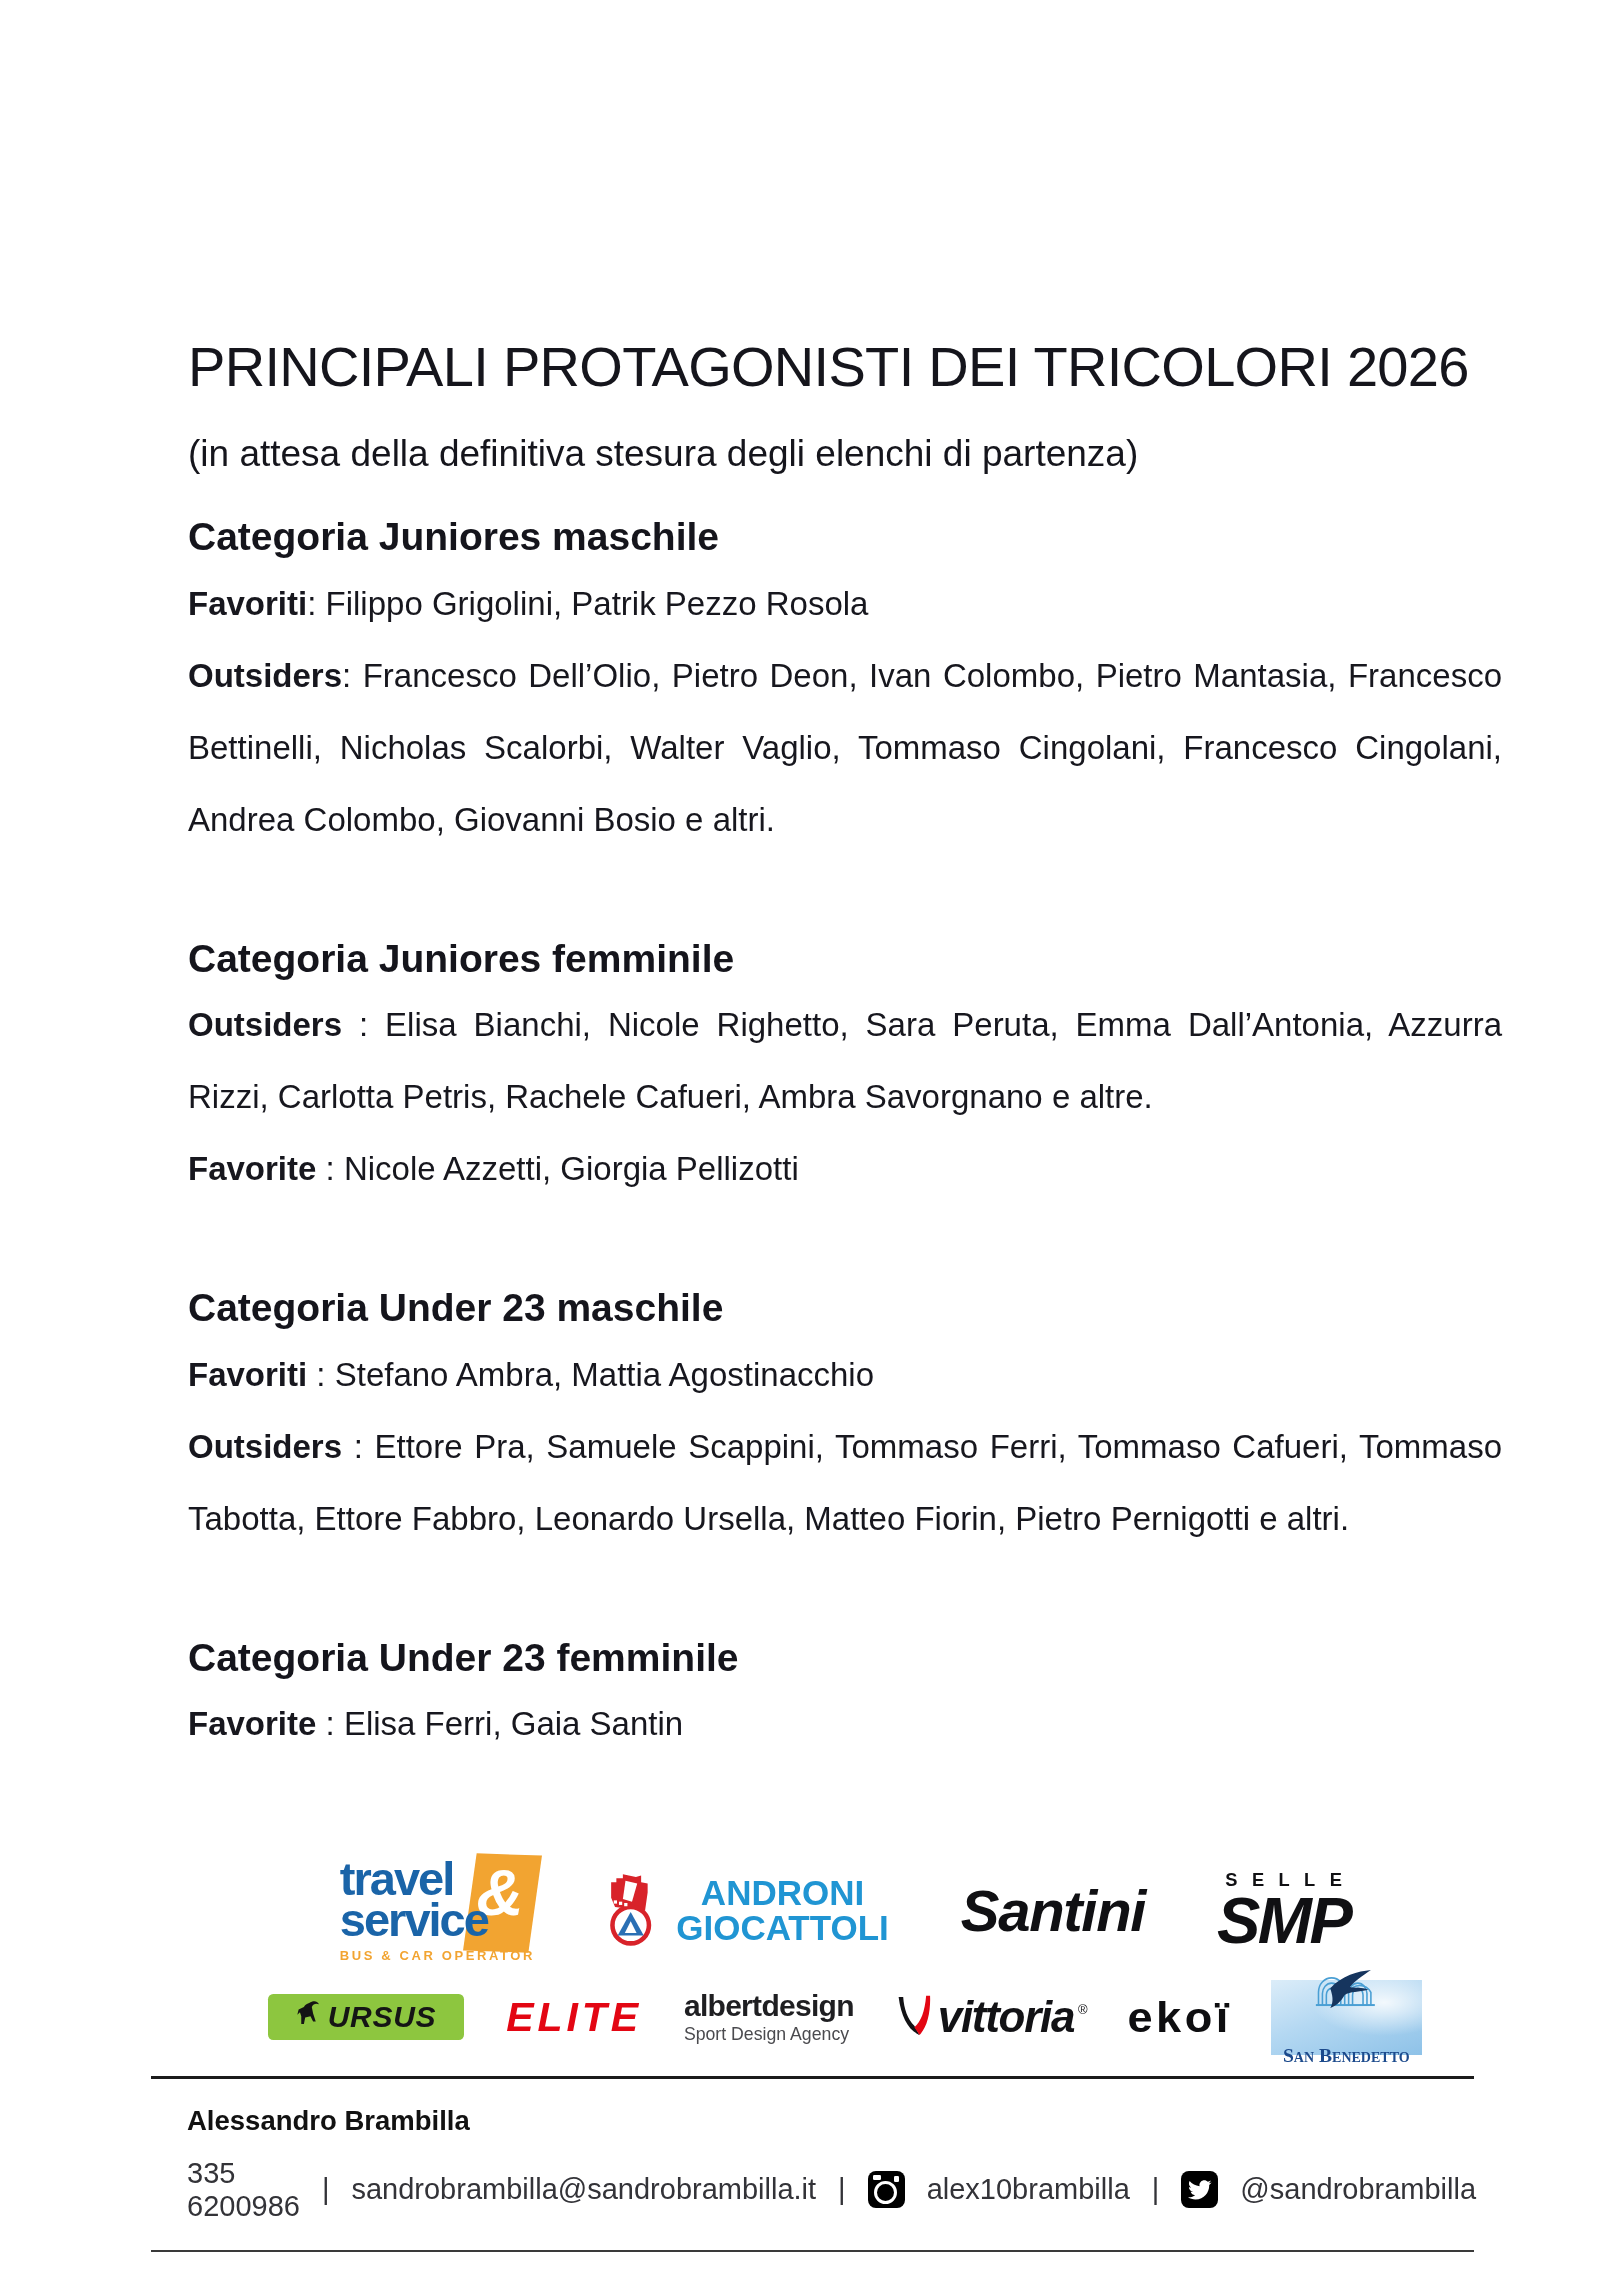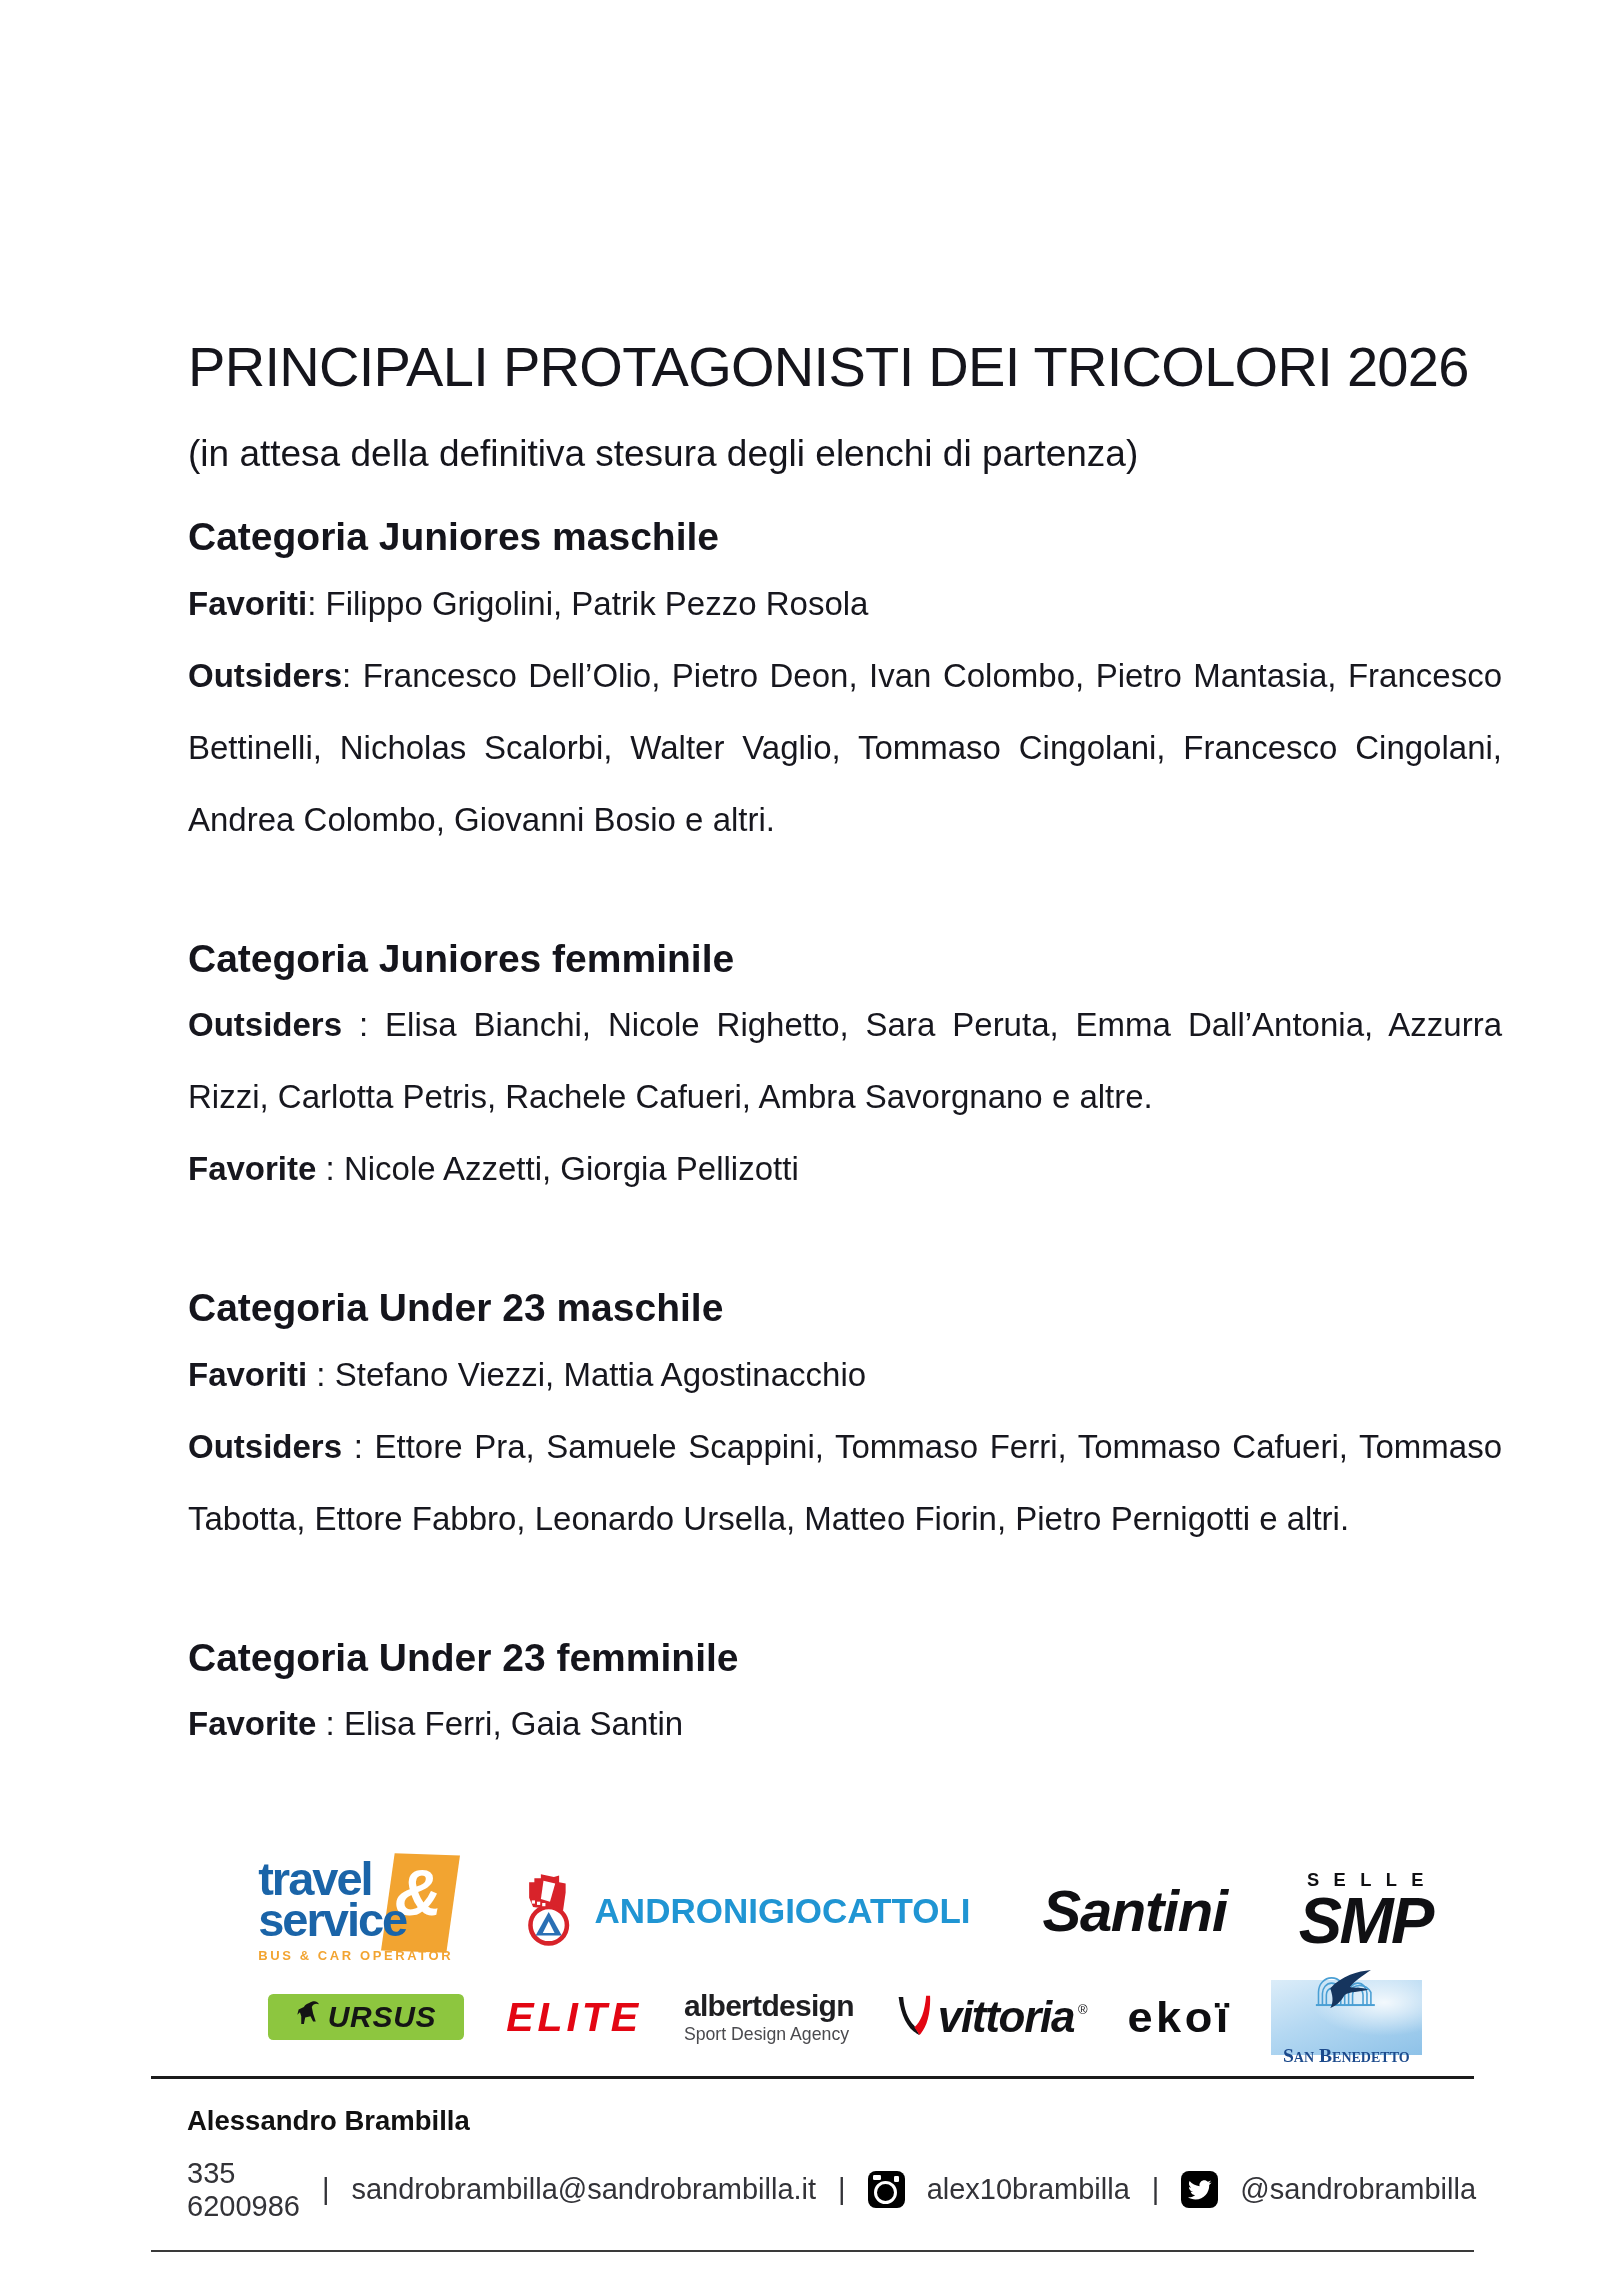--- a/index.html
+++ b/index.html
@@ -153,7 +153,7 @@
 
     <div class="section">
       <h2>Categoria Under 23 maschile</h2>
-      <p><b>Favoriti</b><span> : Stefano Viezzi, Mattia Agostinacchio</span></p>
+      <p><b>Favoriti</b><span> : Stefano Ambra, Mattia Agostinacchio</span></p>
       <p><b>Outsiders</b><span> : Ettore Pra, Samuele Scappini, Tommaso Ferri, Tommaso Cafueri, Tommaso Tabotta, Ettore Fabbro, Leonardo Ursella, Matteo Fiorin, Pietro Pernigotti e altri.</span></p>
     </div>
 

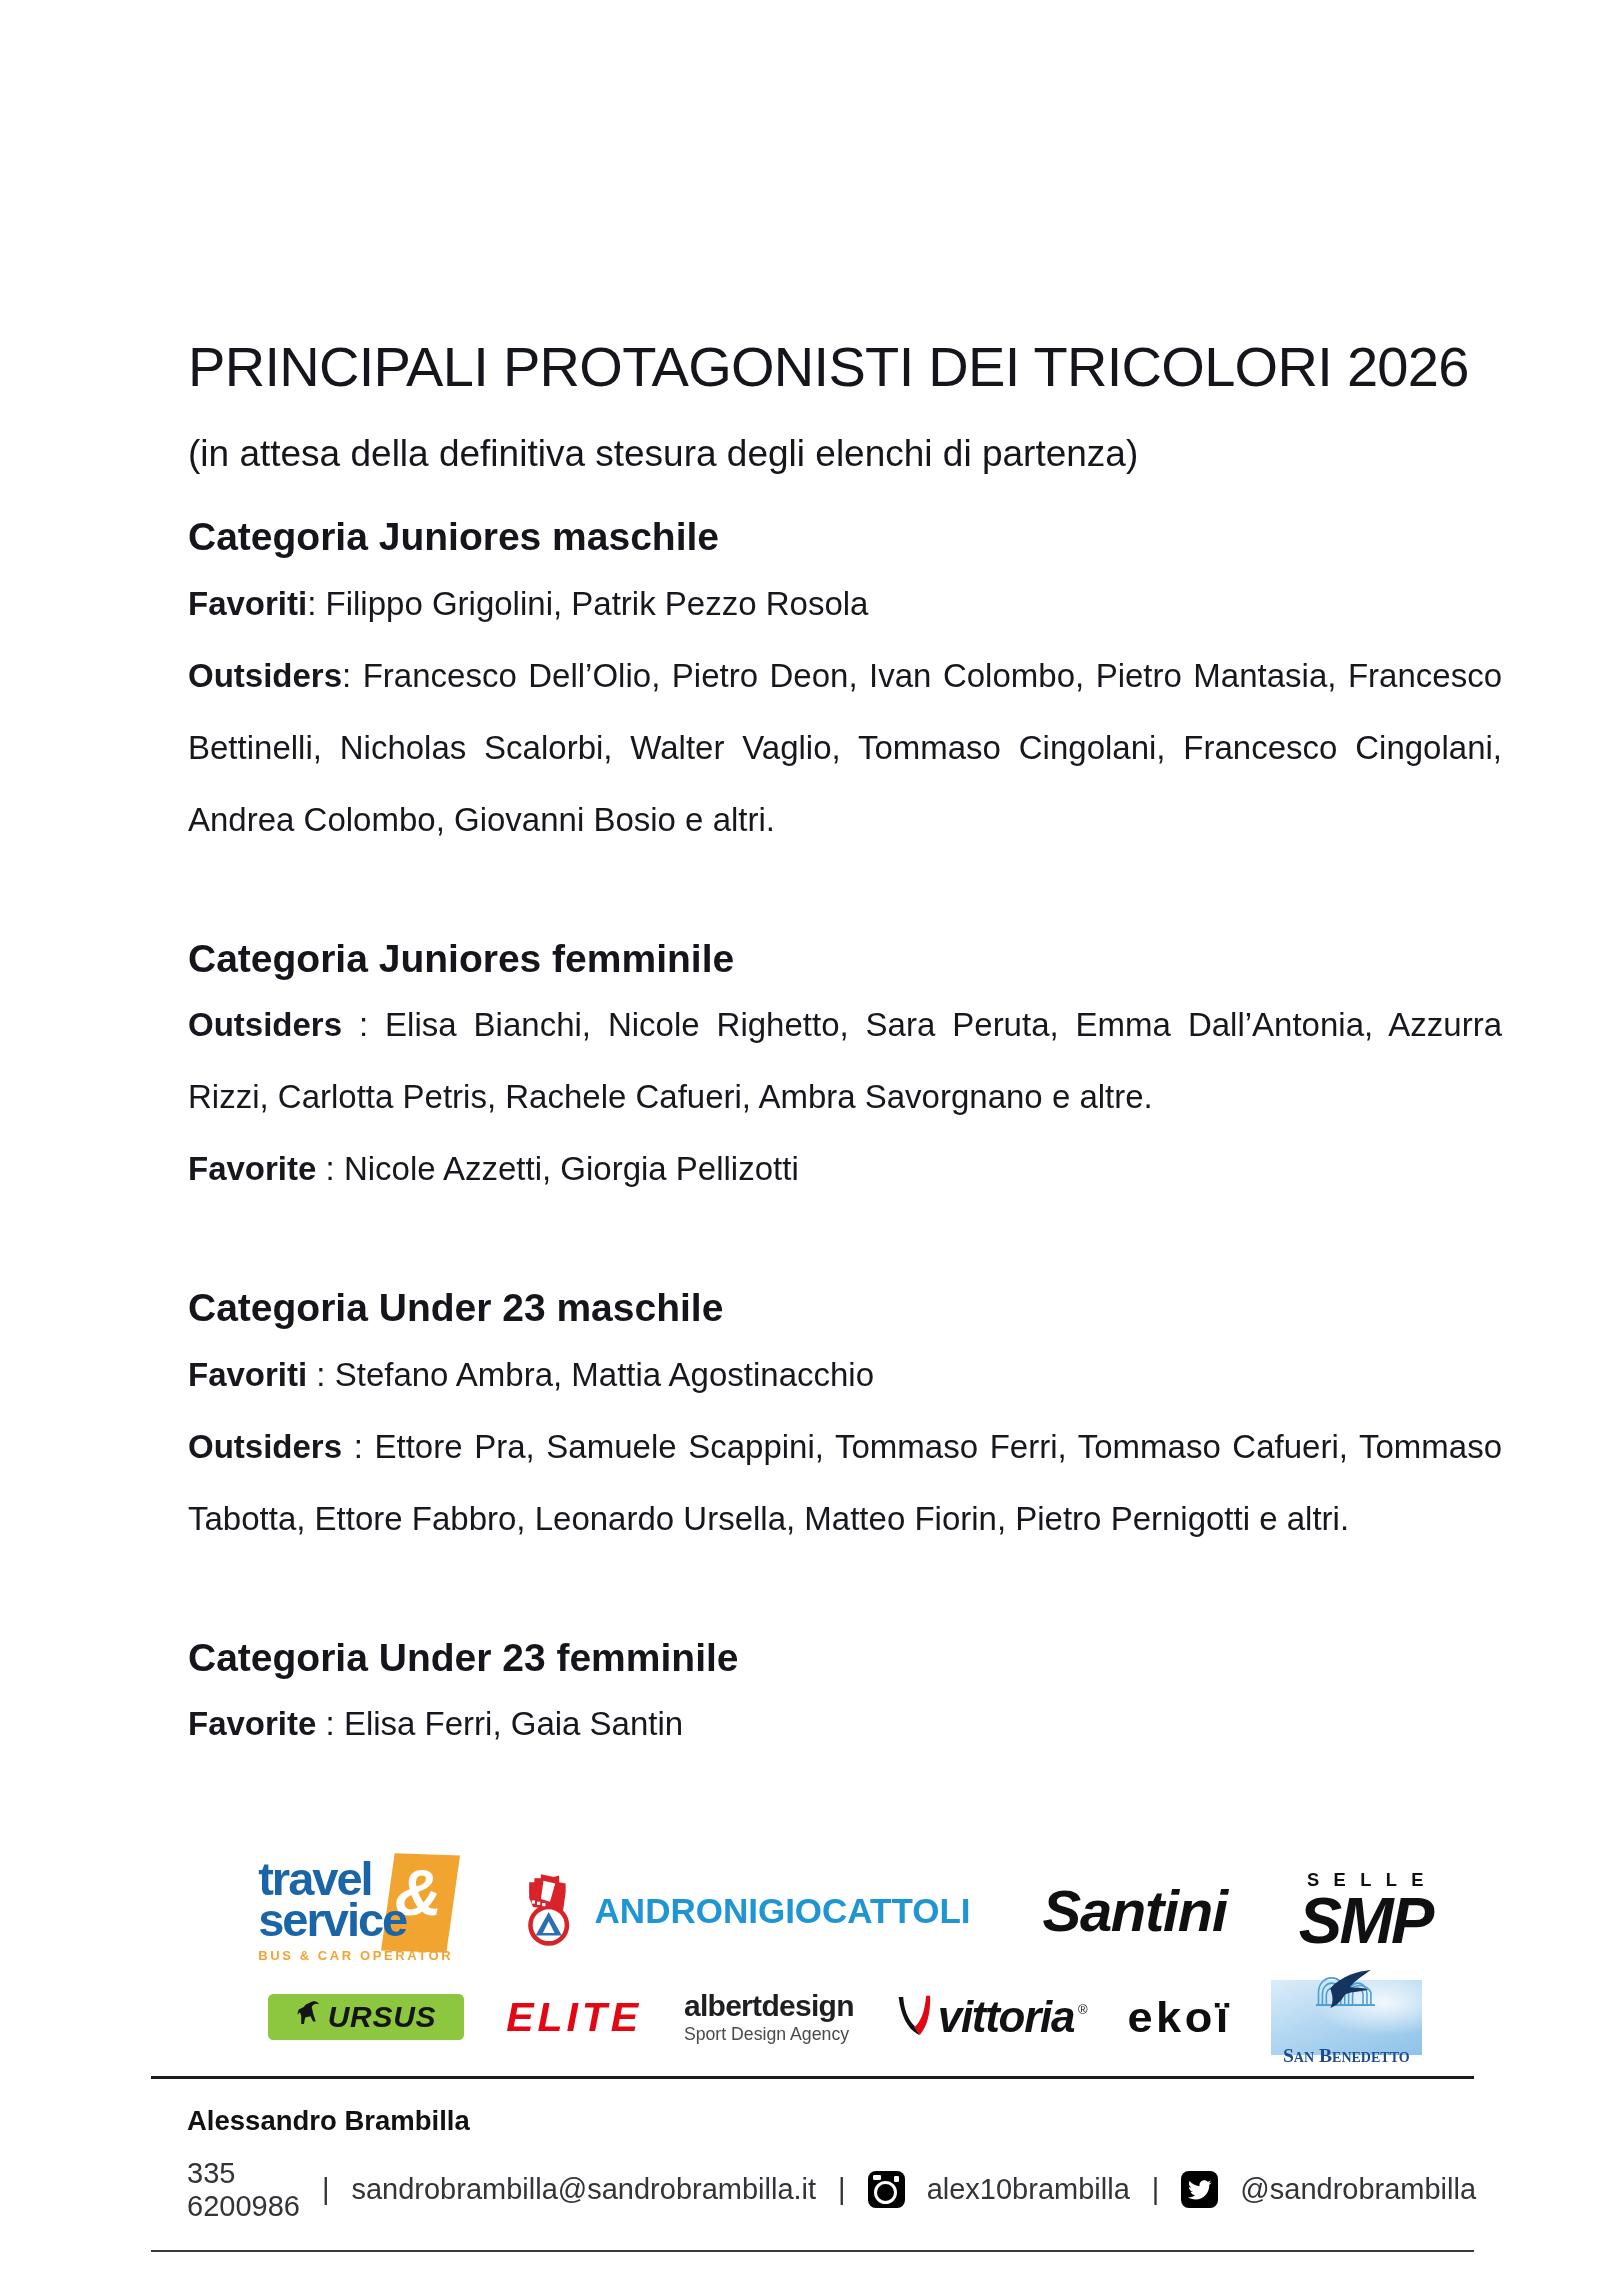--- a/index.html
+++ b/index.html
@@ -61,7 +61,7 @@
 
   
   .an{display:flex;align-items:center;gap:14.4px;}
-  .an-text{display:flex;flex-direction:row;}
+  .an-text{display:flex;flex-direction:column;text-align:center;}
   .an-text span{font-size:35px;font-weight:800;line-height:35px;letter-spacing:0;color:#2095d3;}
 
   

